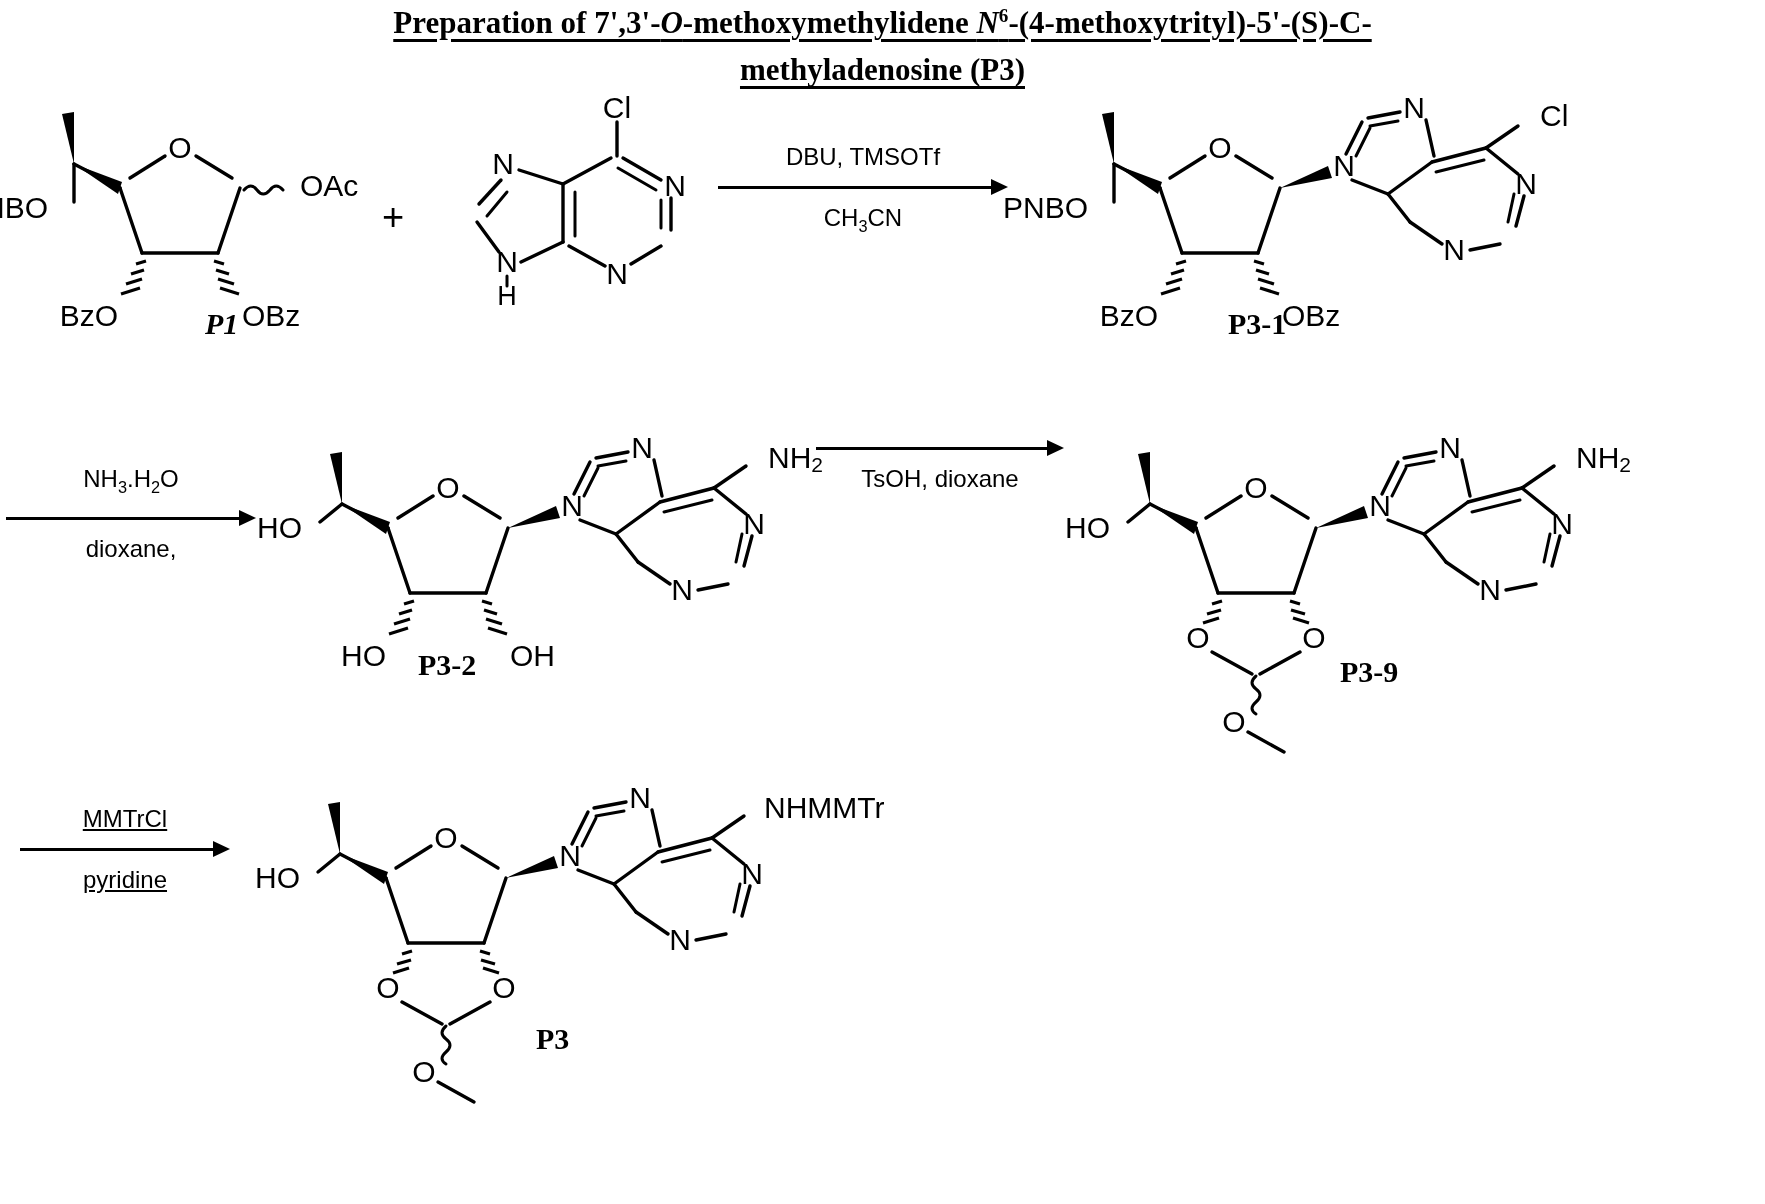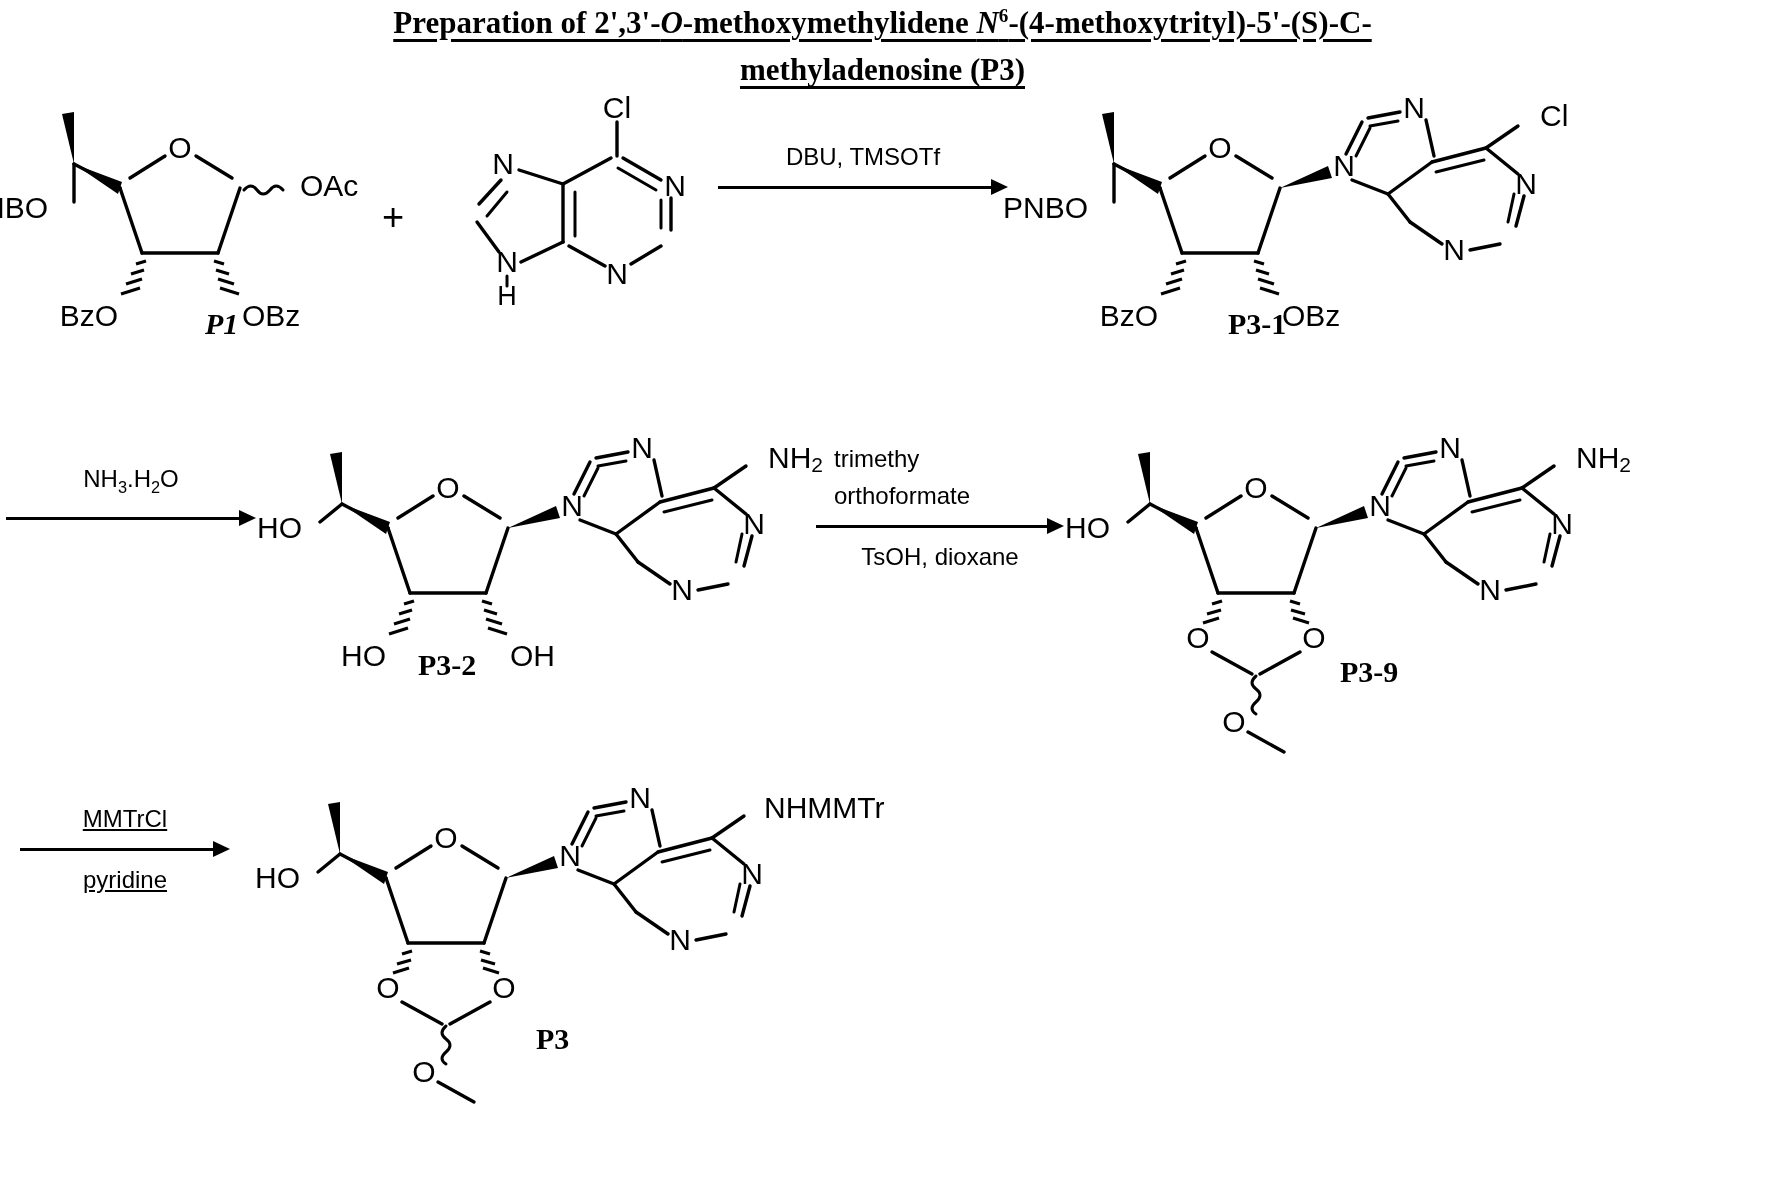--- a/index.html
+++ b/index.html
@@ -49,7 +49,7 @@
 <body>
 
 <div id="title">
-  <span class="ln u"><span>Preparation of 2',3'-</span><i>O</i><span>-methoxymethylidene </span><i>N</i><sup>6</sup><span>-(4-methoxytrityl)-5'-(S)-C-</span></span>
+  <span class="ln u"><span>Preparation of 7',3'-</span><i>O</i><span>-methoxymethylidene </span><i>N</i><sup>6</sup><span>-(4-methoxytrityl)-5'-(S)-C-</span></span>
   <span class="ln u">methyladenosine (P3)</span>
 </div>
 

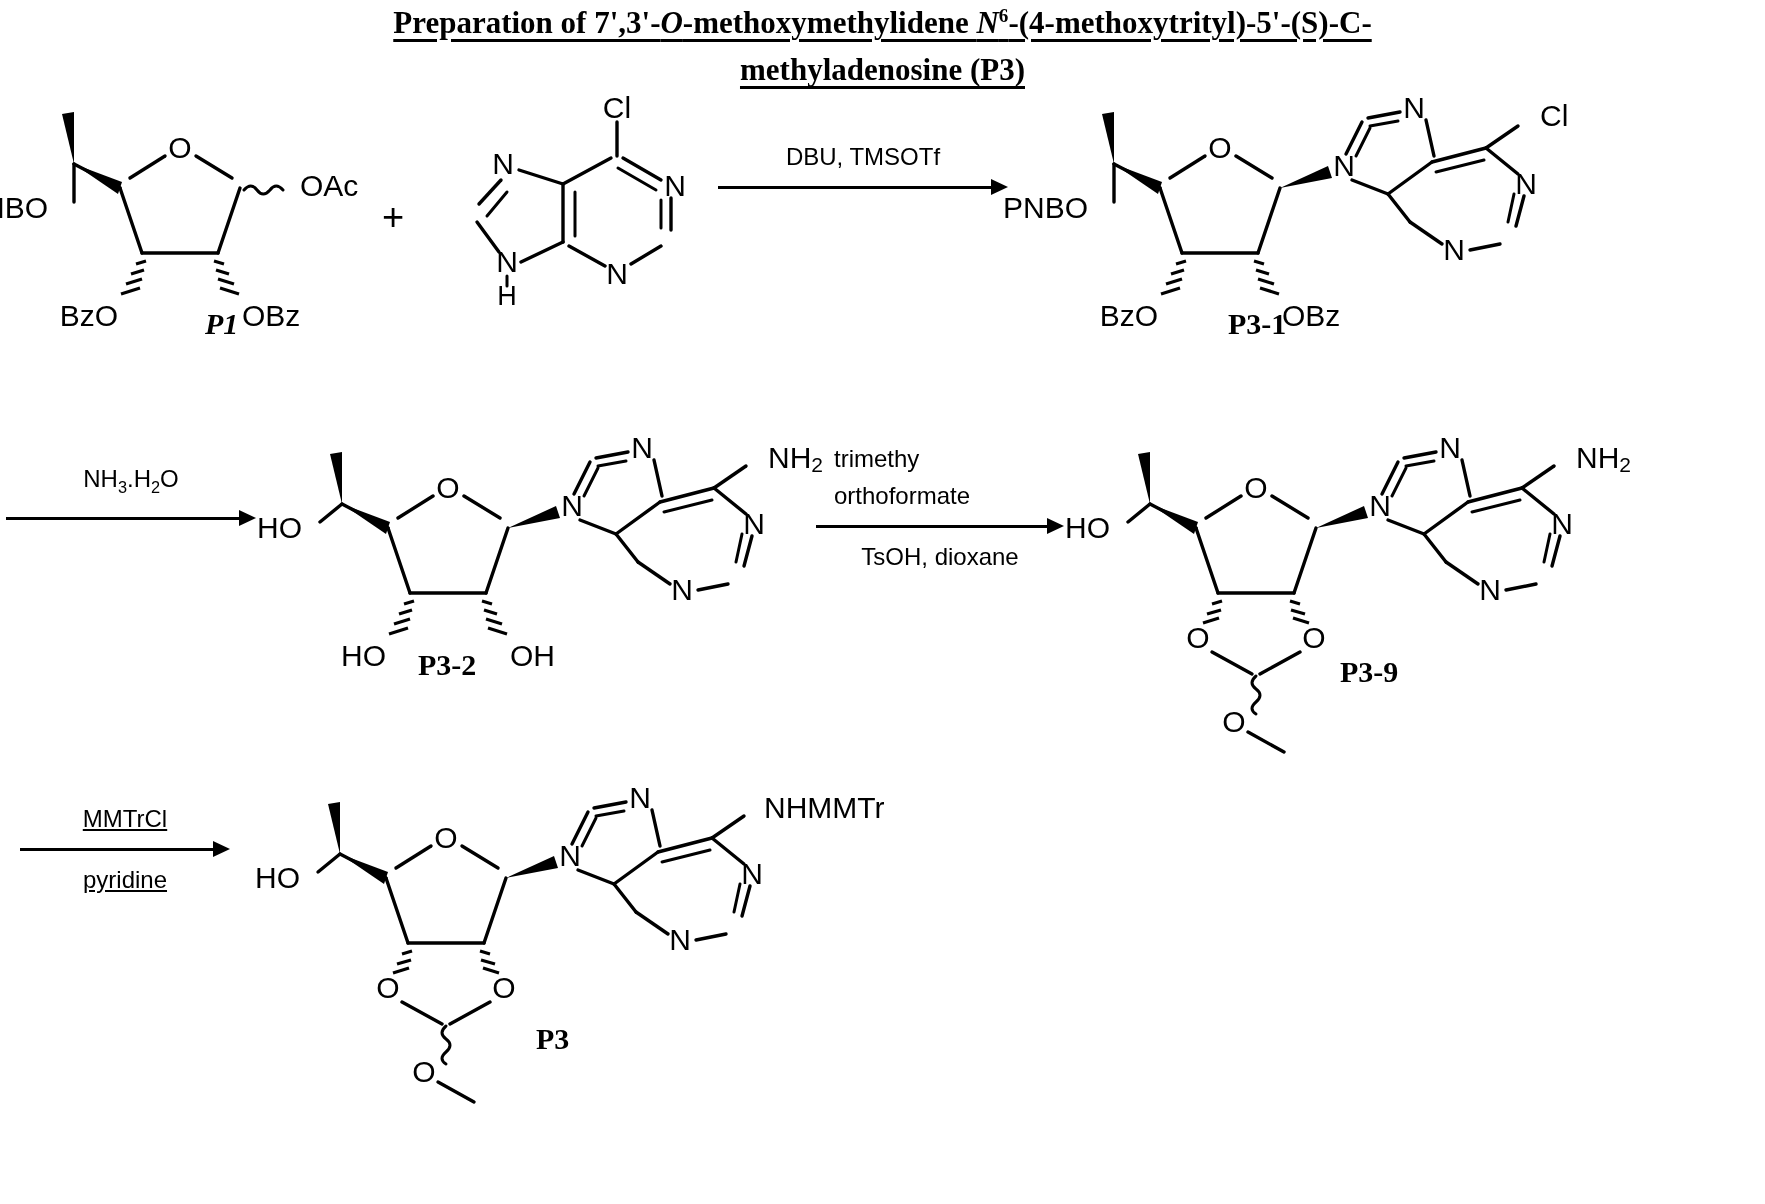--- a/index.html
+++ b/index.html
@@ -132,6 +132,7 @@
     <div class="shaft" style="width:273px;"></div>
     <div class="head" style="left:273px;"></div>
   </div>
+  <div class="below"><span>CH</span><span class="sub">3</span><span>CN</span></div>
 </div>
 
 <div class="abs" style="left:1040px;top:78px;">

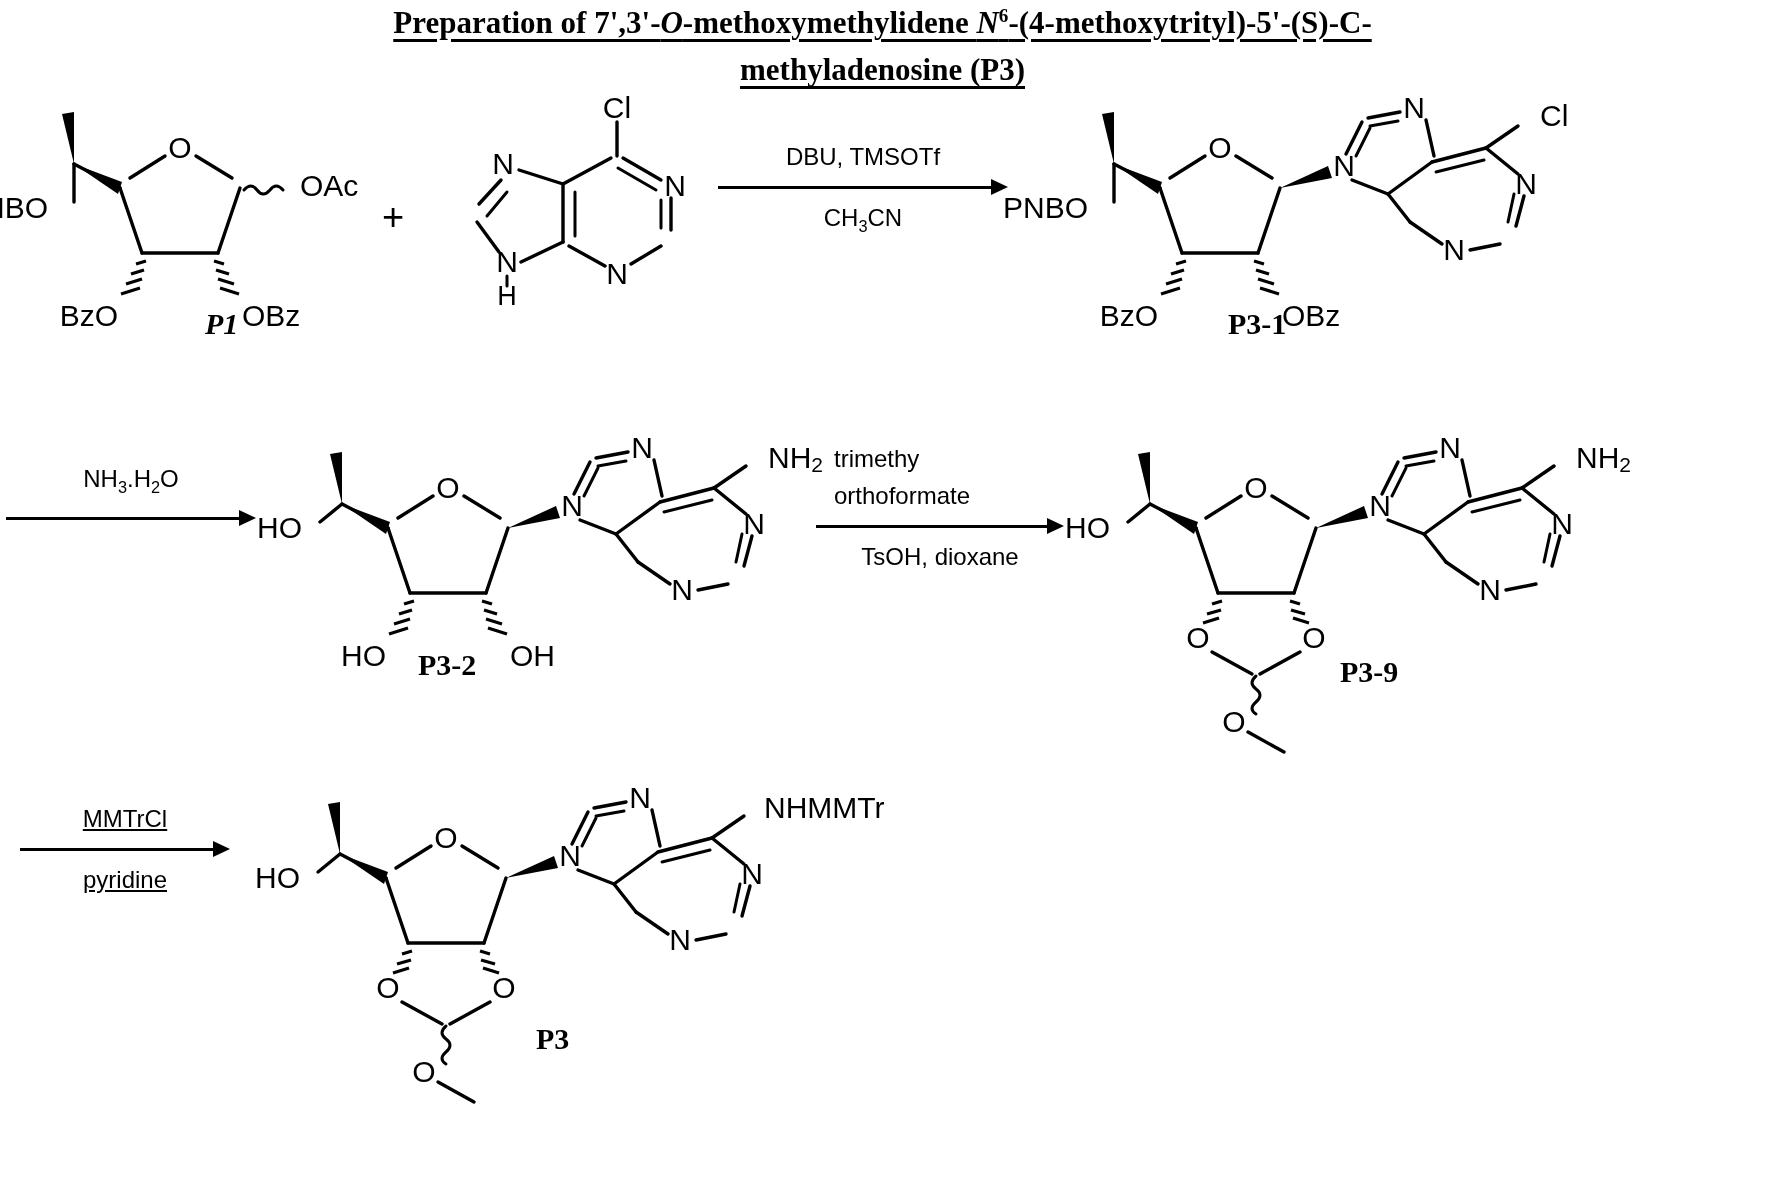--- a/index.html
+++ b/index.html
@@ -263,8 +263,6 @@
 <div class="cmp" style="left:418px;top:648px;">P3-2</div>
 
 <div class="rx" style="left:816px;top:440px;width:248px;">
-  <div class="above" style="text-align:left;padding-left:18px;">trimethy
-orthoformate</div>
   <div class="arrowwrap">
     <div class="shaft" style="width:231px;"></div>
     <div class="head" style="left:231px;"></div>

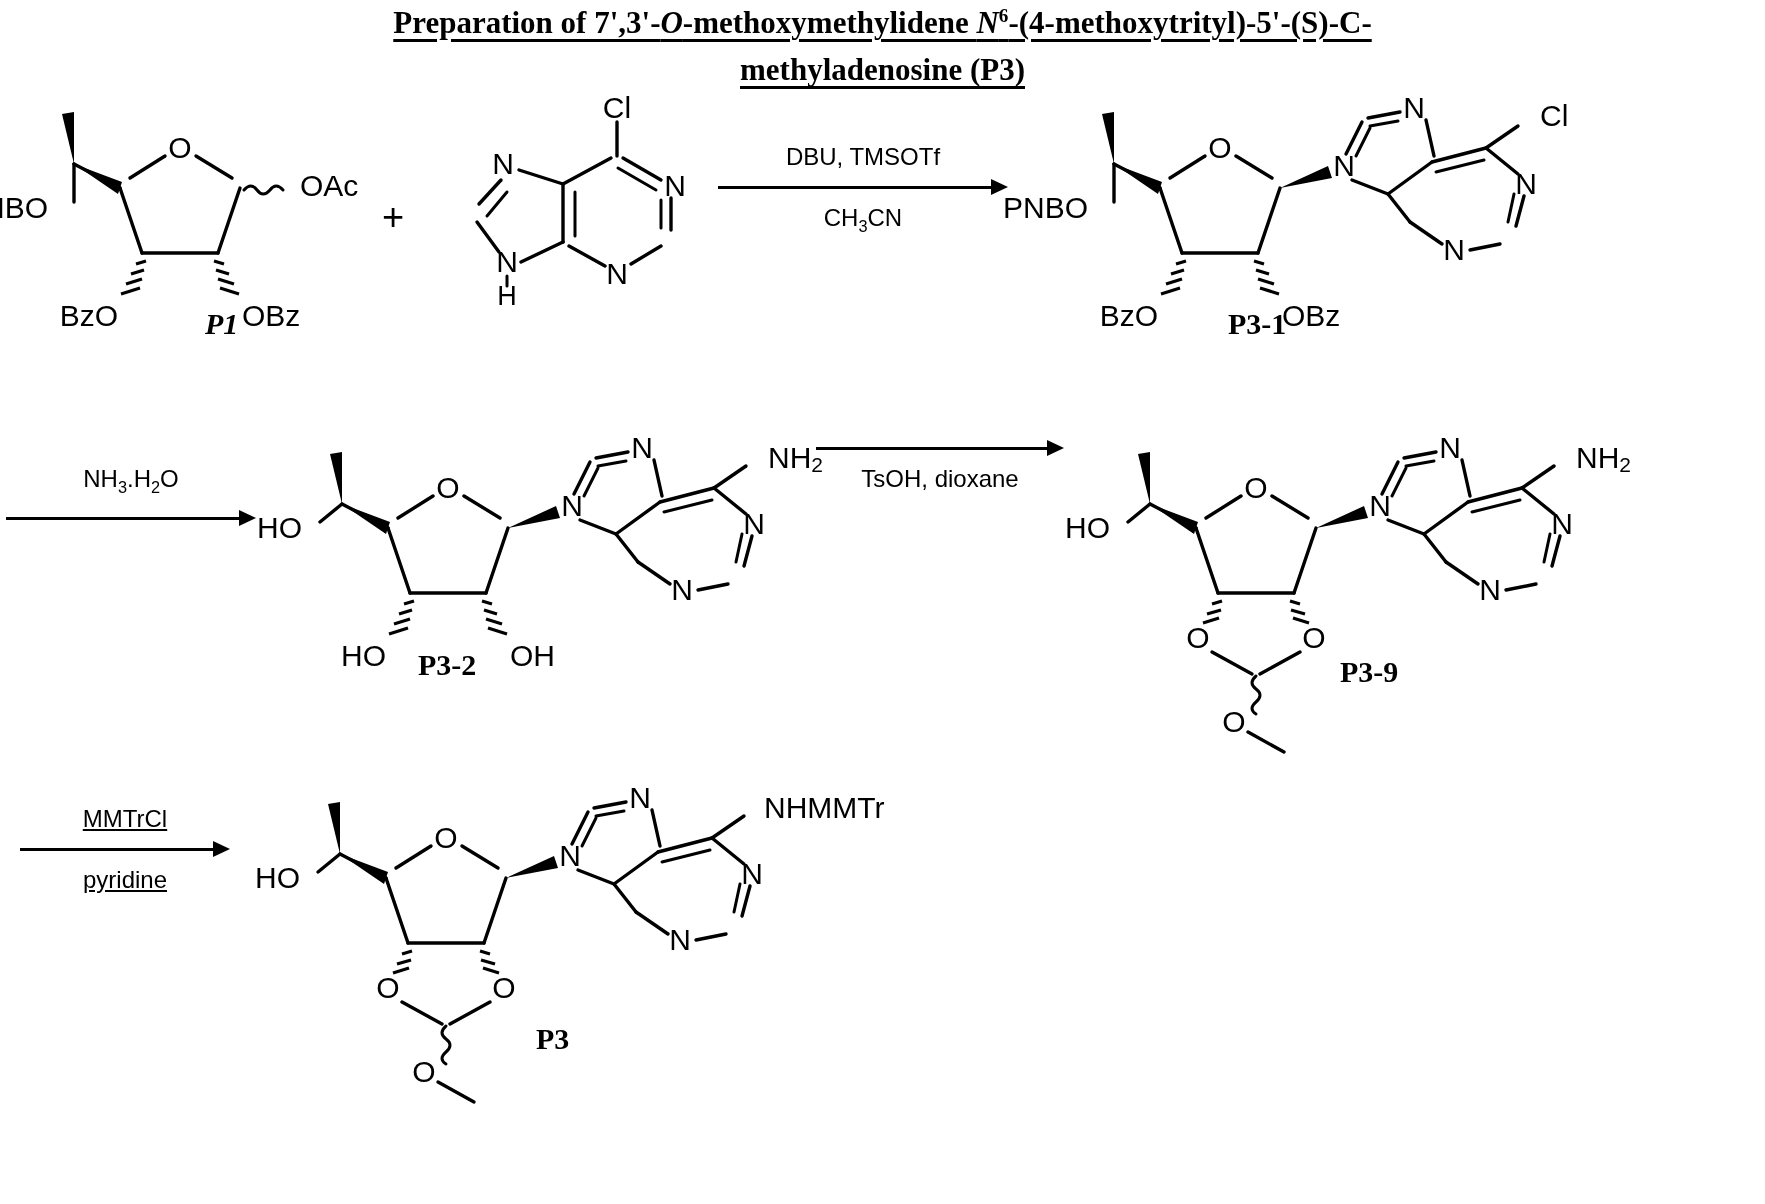--- a/index.html
+++ b/index.html
@@ -202,6 +202,7 @@
     <div class="shaft" style="width:233px;"></div>
     <div class="head" style="left:233px;"></div>
   </div>
+  <div class="below">dioxane,</div>
 </div>
 
 <div class="abs" style="left:268px;top:418px;">

